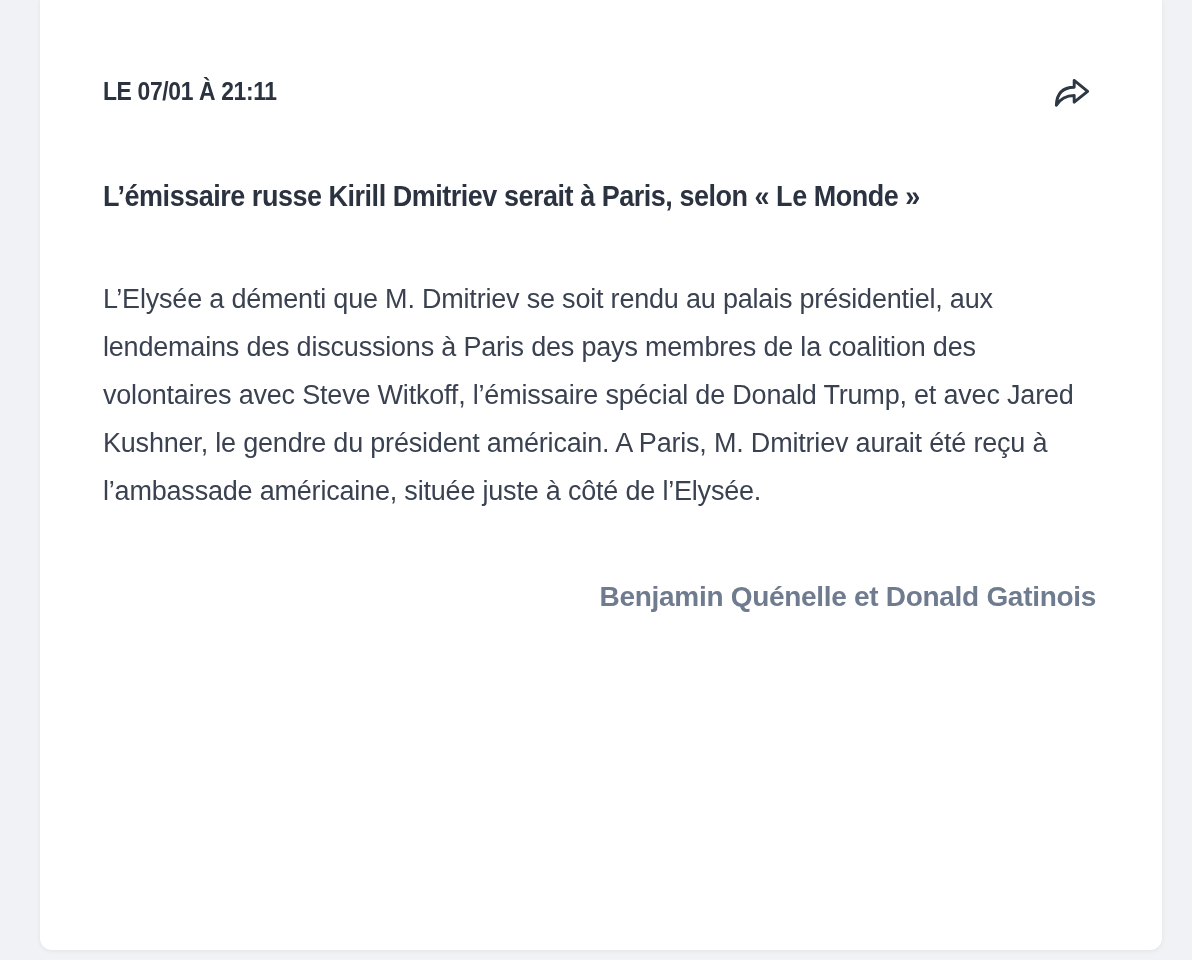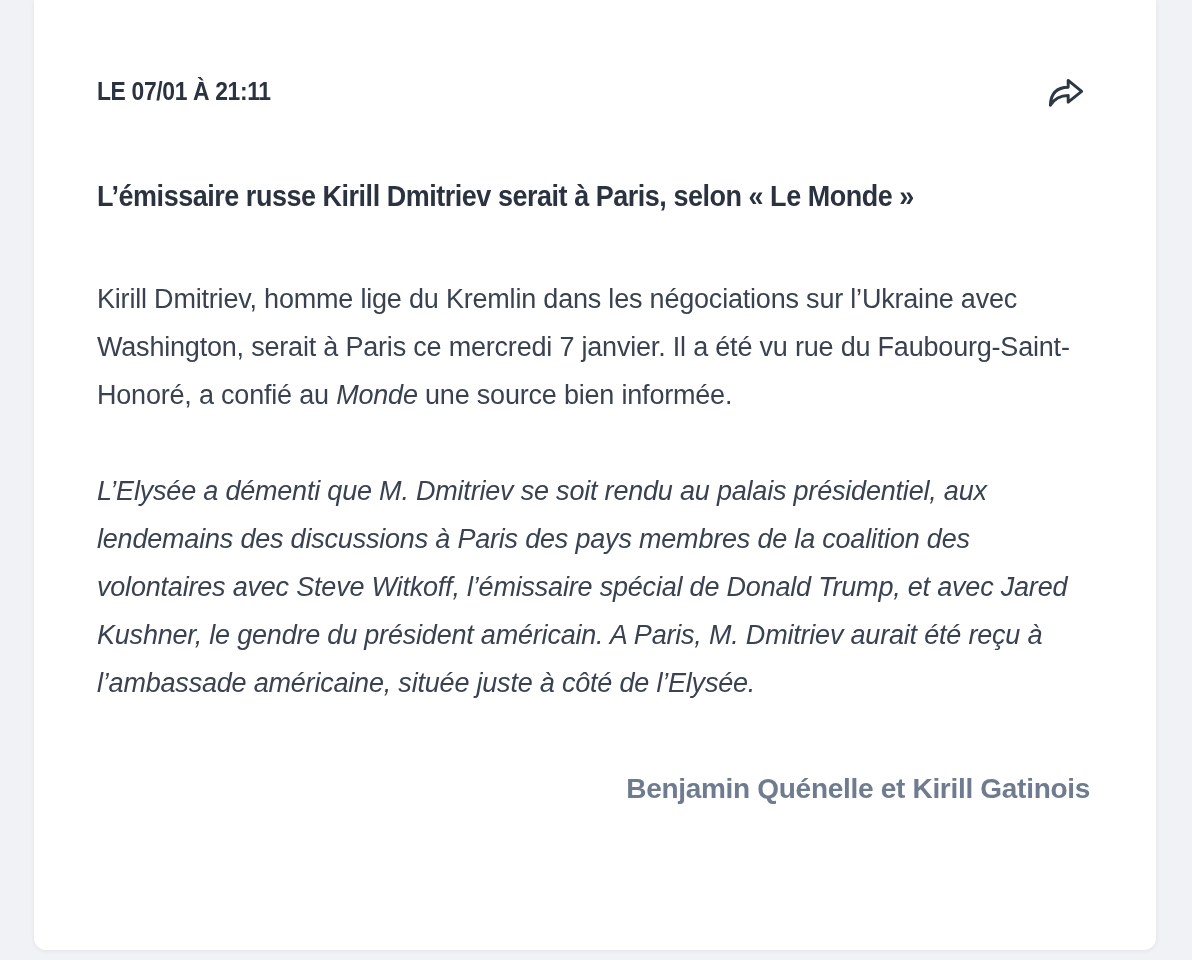--- a/index.html
+++ b/index.html
@@ -13,7 +13,7 @@
   }
   .card {
     position: absolute;
-    left: 34px;
+    left: 40px;
     top: 0;
     width: 1122px;
     height: 950px;

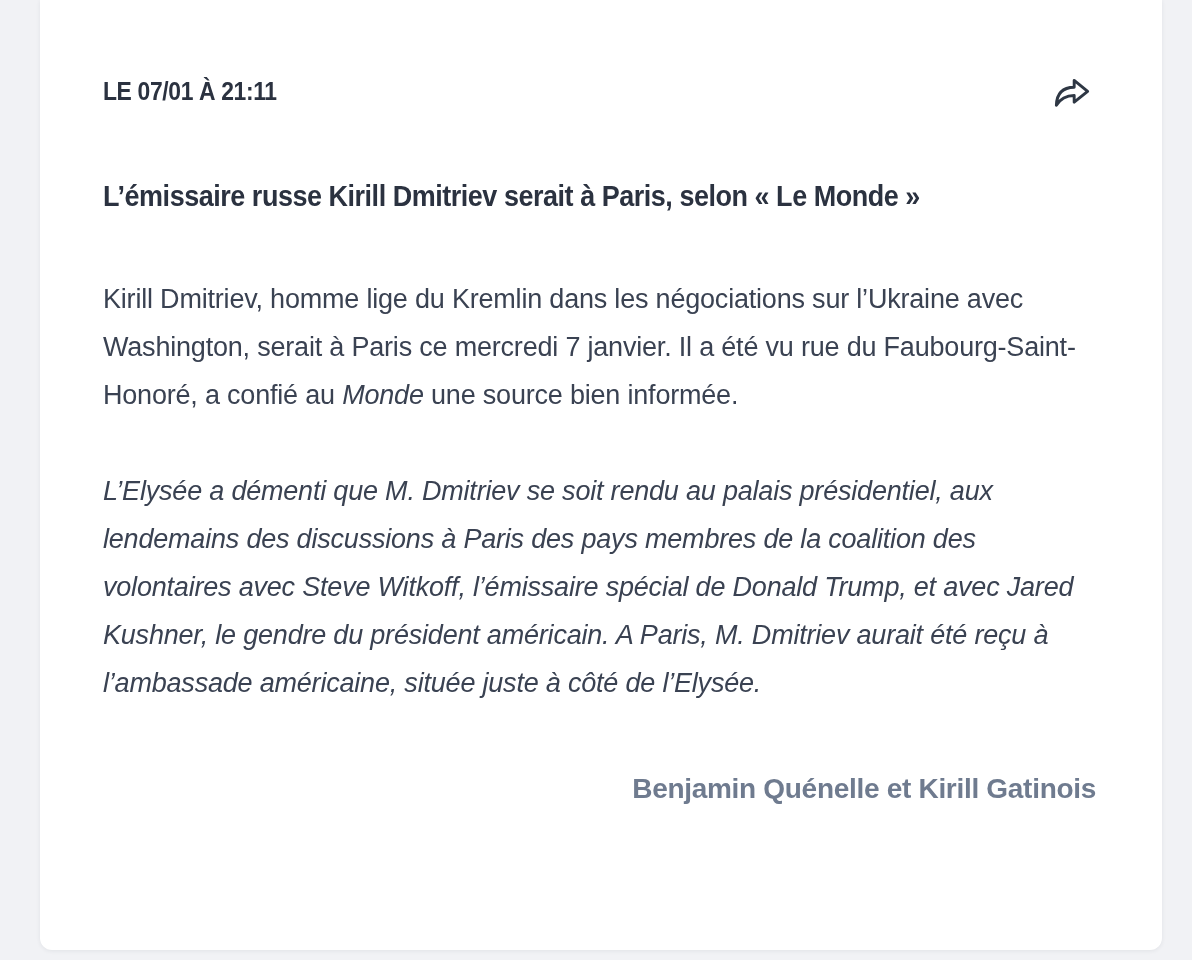--- a/index.html
+++ b/index.html
@@ -98,7 +98,6 @@
     <h2 class="post-title">L’émissaire russe Kirill Dmitriev serait à Paris, selon «&nbsp;Le Monde&nbsp;»</h2>
 
     <div class="post-body">
-      <p><span>Kirill Dmitriev, homme lige du Kremlin dans les négociations sur l’Ukraine avec Washington, serait à Paris ce mercredi 7 janvier. Il a été vu rue du Faubourg-Saint-Honoré, a confié au </span><em>Monde</em><span> une source bien informée.</span></p>
       <p>L’Elysée a démenti que M. Dmitriev se soit rendu au palais présidentiel, aux lendemains des discussions à Paris des pays membres de la coalition des volontaires avec Steve Witkoff, l’émissaire spécial de Donald Trump, et avec Jared Kushner, le gendre du président américain. A Paris, M. Dmitriev aurait été reçu à l’ambassade américaine, située juste à côté de l’Elysée.</p>
     </div>
 

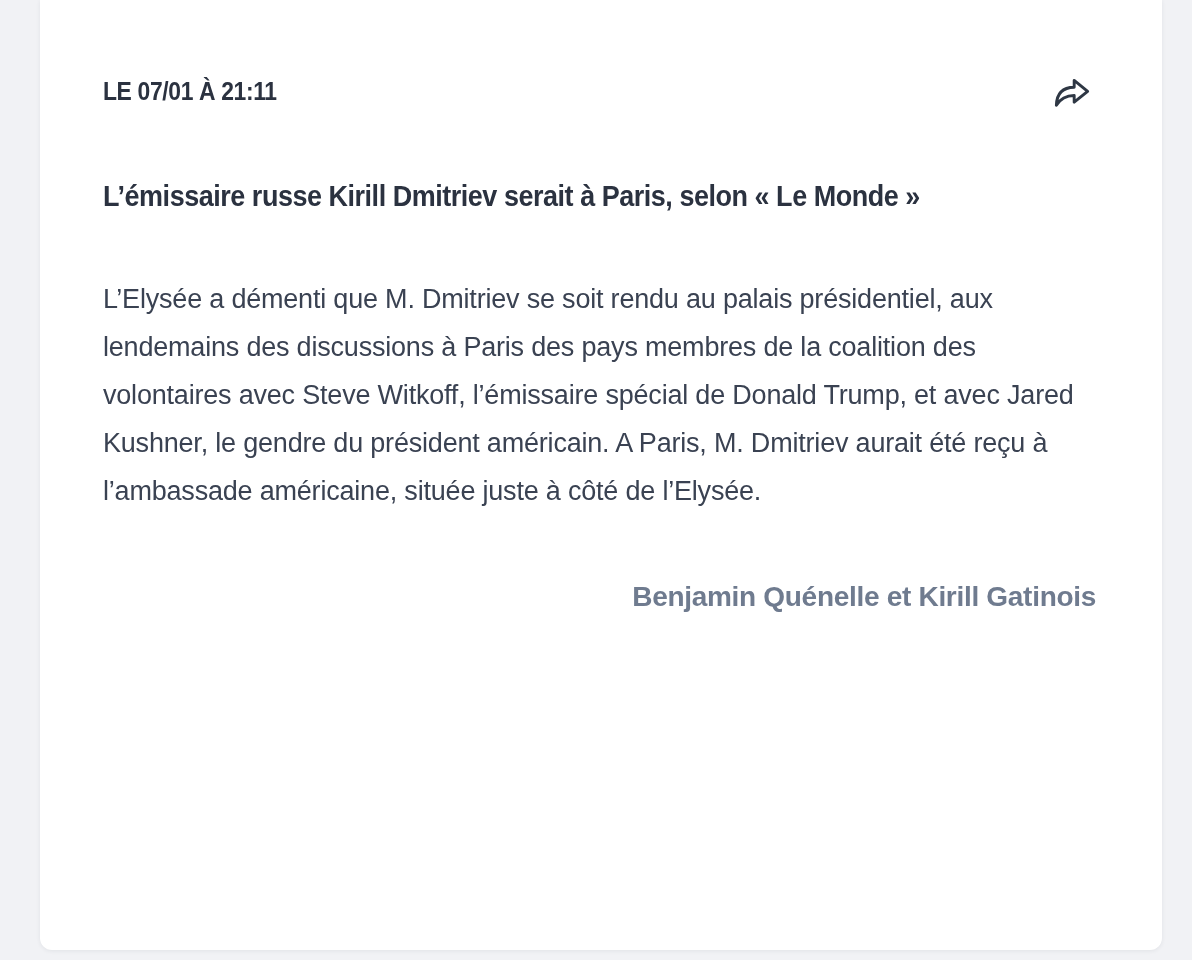--- a/index.html
+++ b/index.html
@@ -102,7 +102,7 @@
     </div>
 
     <footer class="post-footer">
-      <span class="authors">Benjamin Quénelle et Kirill Gatinois</span>
+      <span class="authors">Benjamin Quénelle et Donald Gatinois</span>
     </footer>
 
   </article>

